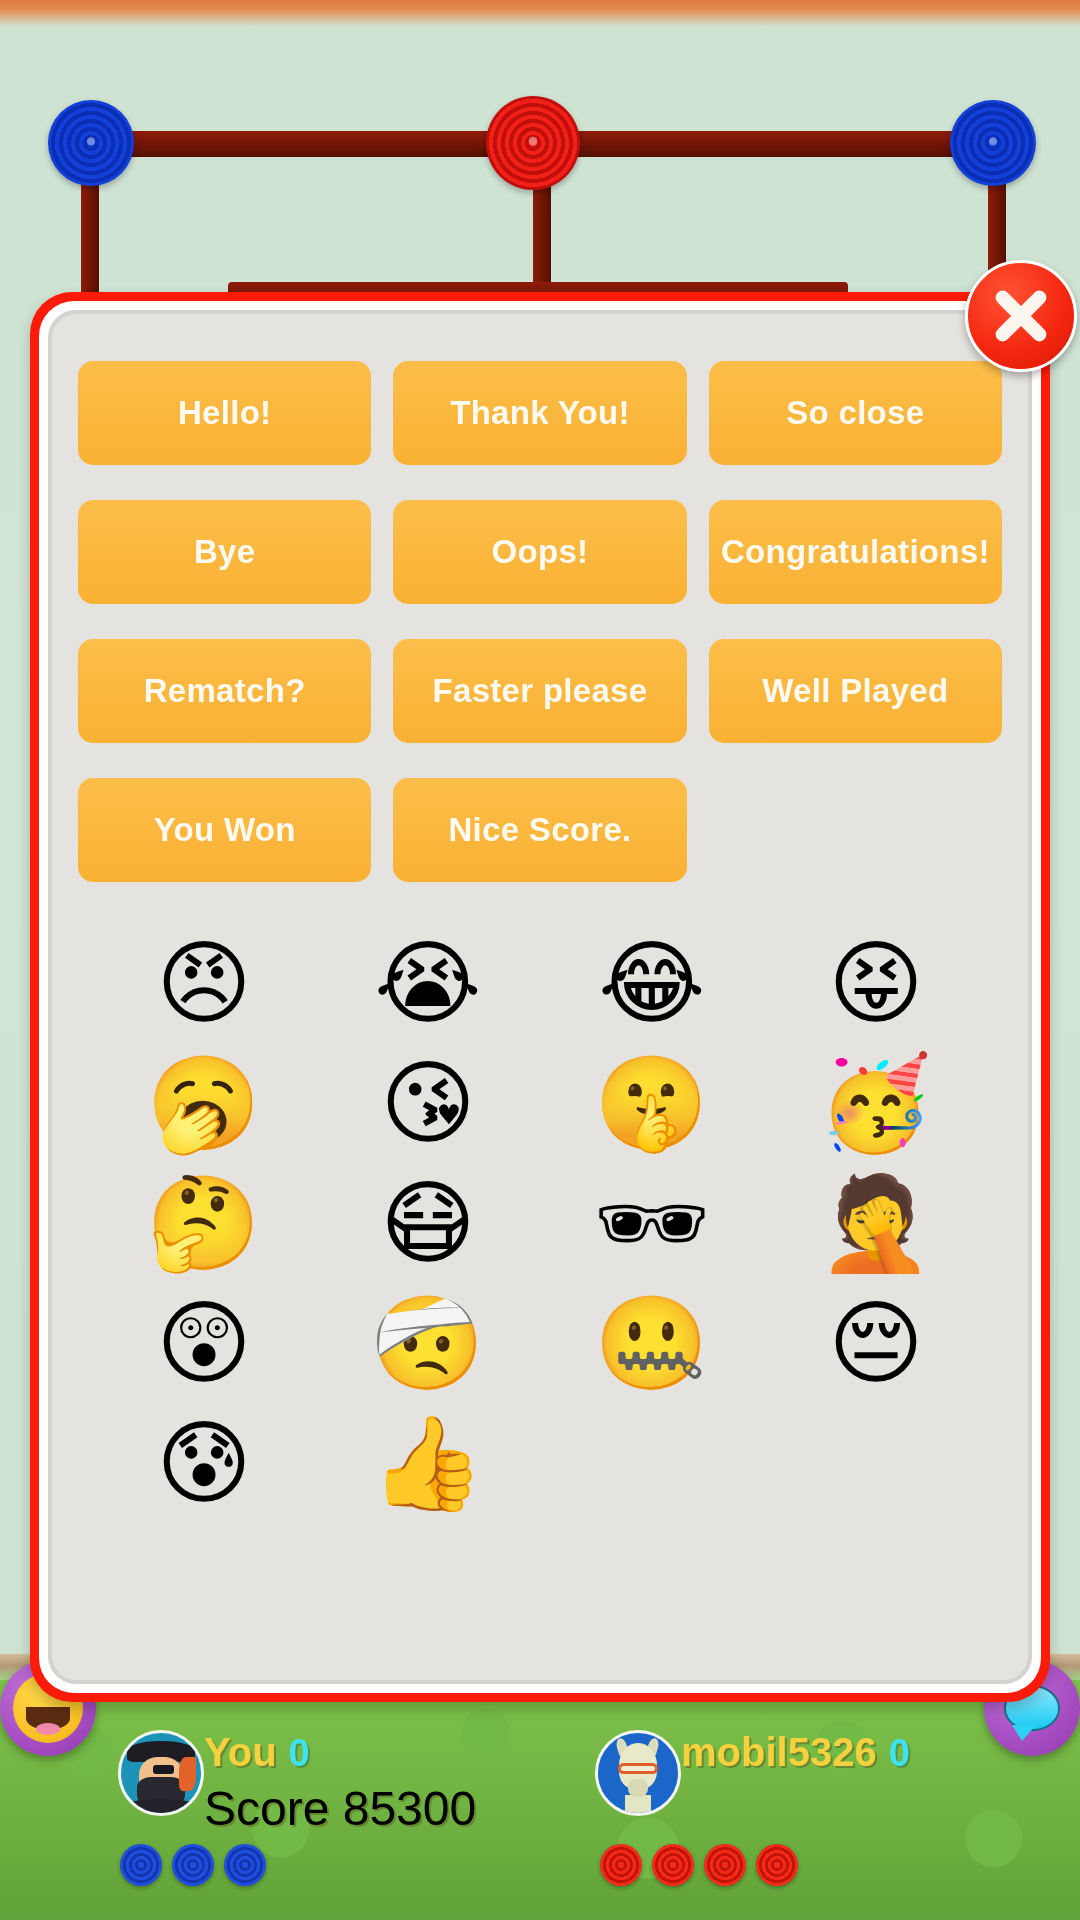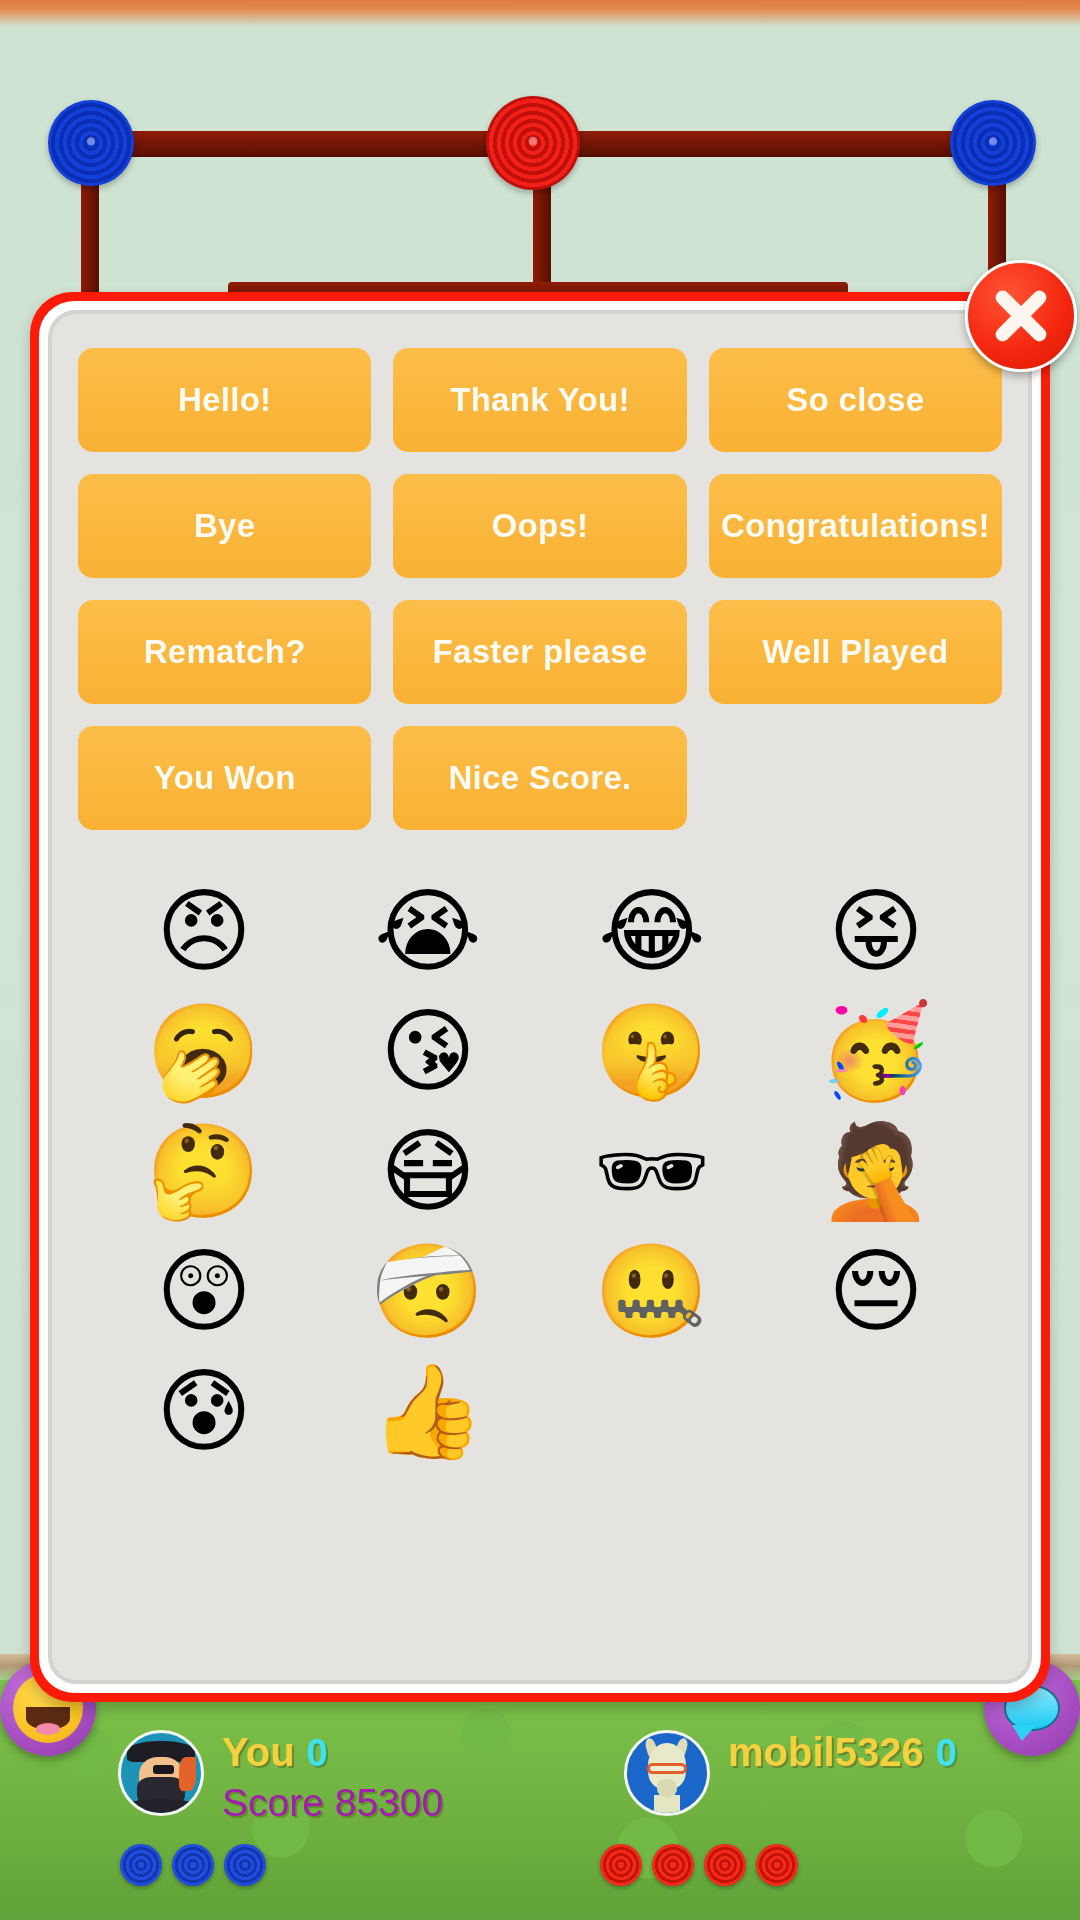--- a/index.html
+++ b/index.html
@@ -154,7 +154,7 @@
     display: flex; align-items: center; justify-content: center;
     text-align: center; line-height: 1.12; padding: 0 8px;
     border: none; cursor: pointer; font-family: "Liberation Sans", sans-serif;
-    overflow: hidden; word-break: break-word;
+    overflow: hidden; word-break: break-word; margin-top: 13px;
   }
 
   

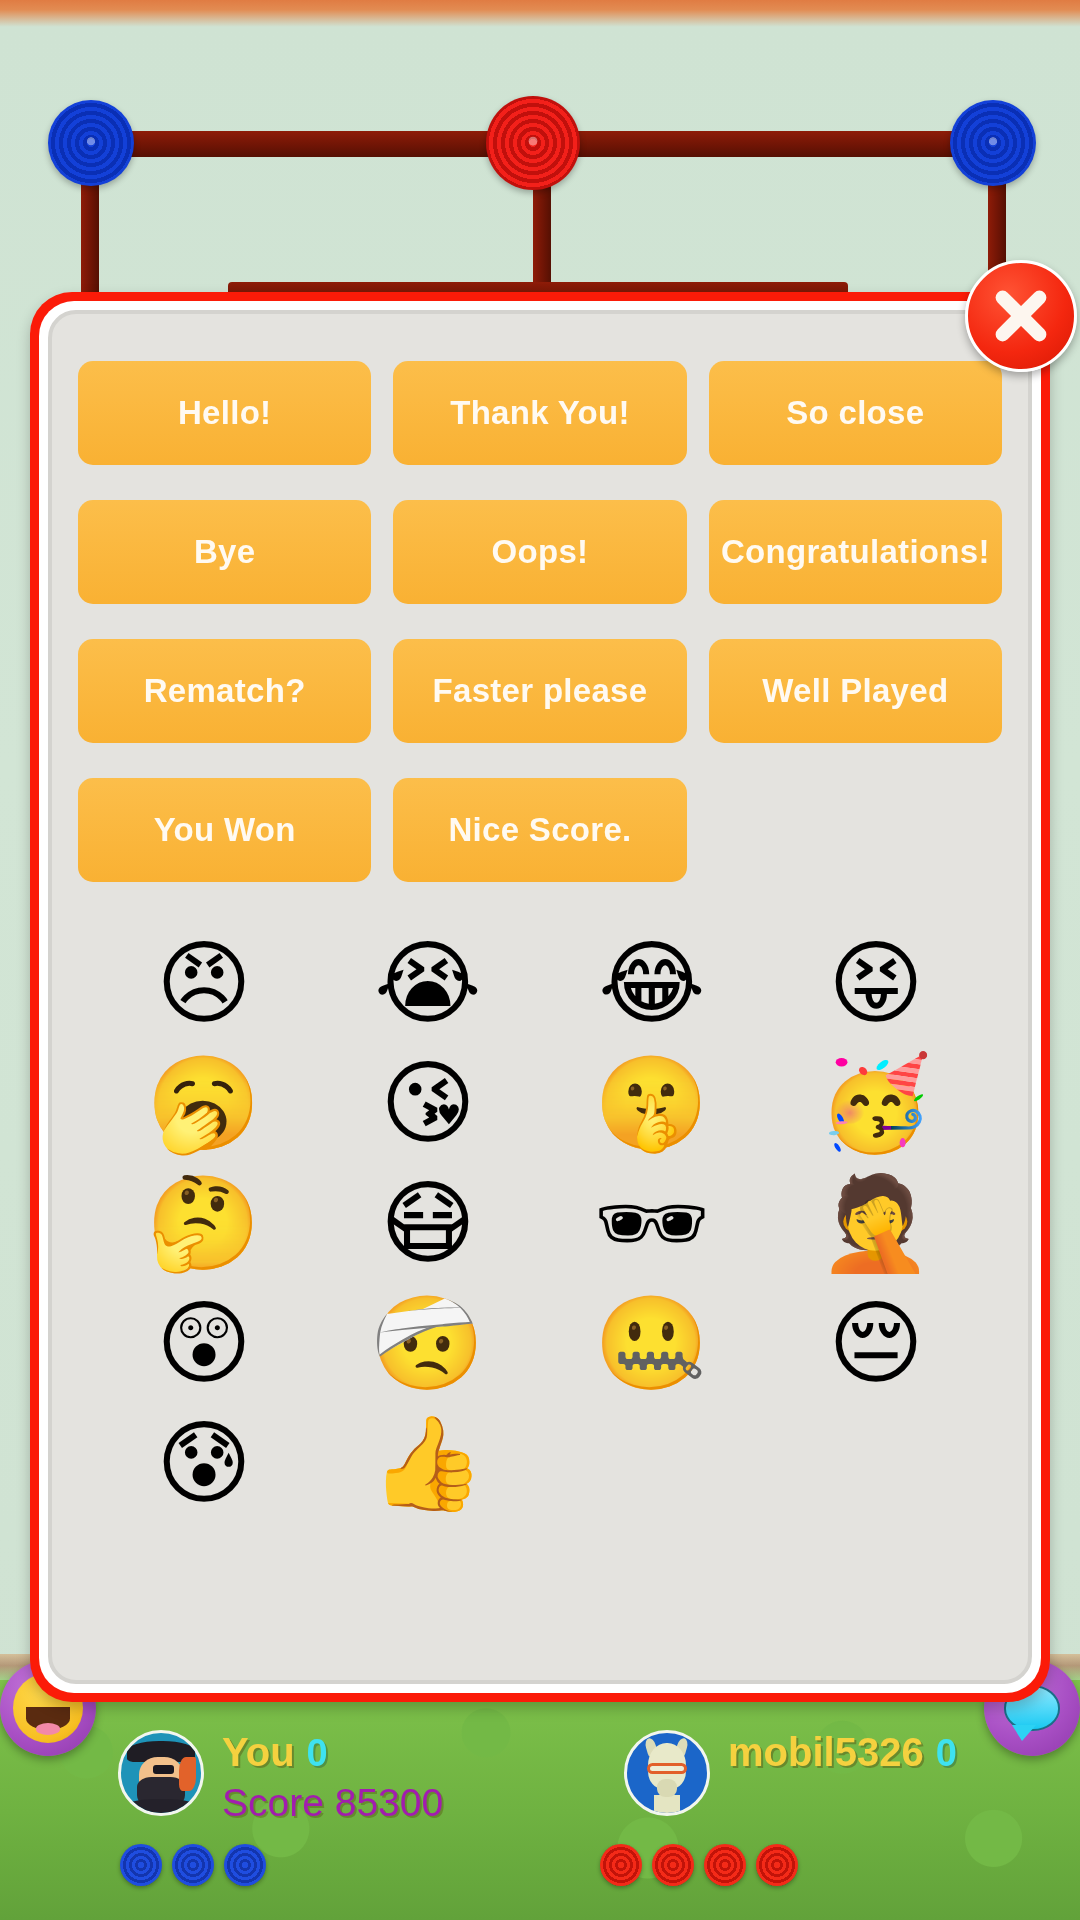--- a/index.html
+++ b/index.html
@@ -212,7 +212,7 @@
   .llama .neck { position: absolute; left: 34%; bottom: 0; width: 32%; height: 22%;
                  background: #e4e5c2; }
 
-  .pinfo { margin-left: 18px; }
+  .pinfo { }
   .pname-row { display: flex; align-items: baseline; gap: 12px; }
   .pname {
     font-size: 40px; font-weight: bold; color: #f5d13f;

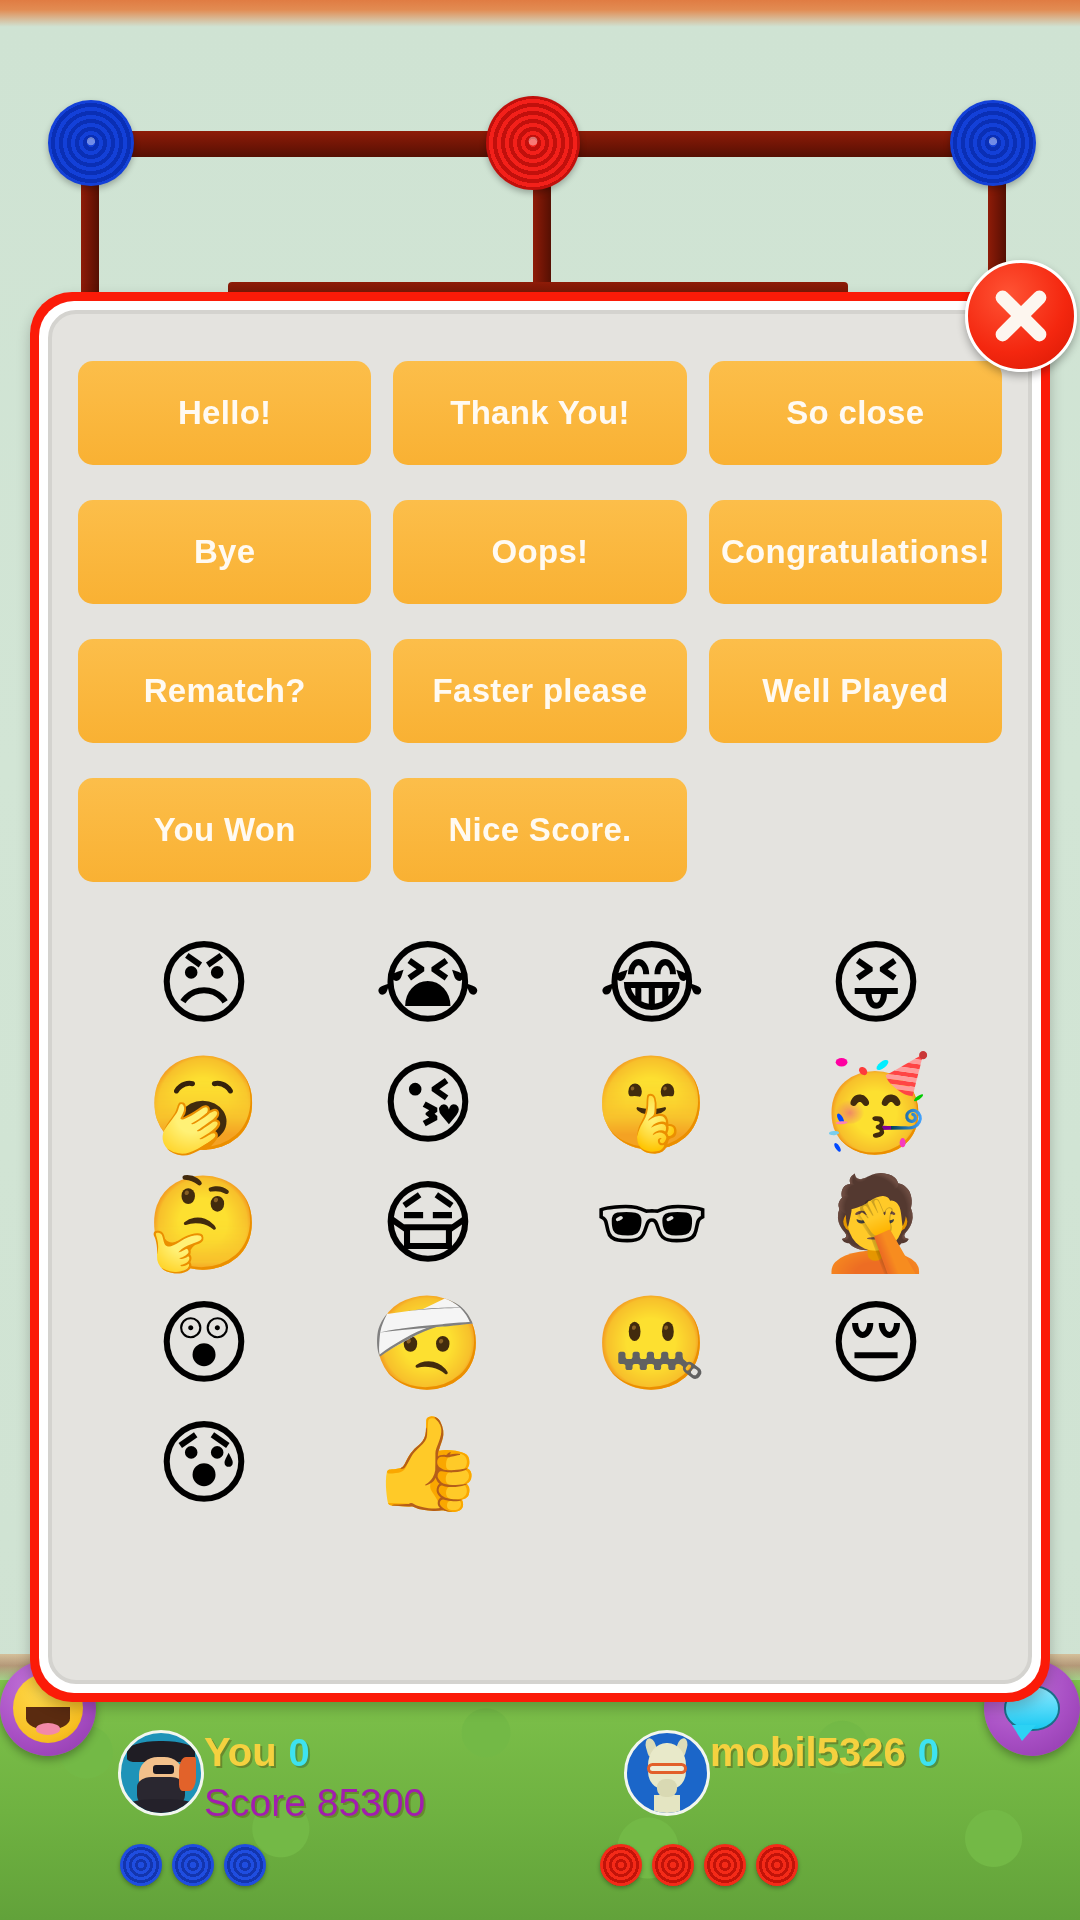--- a/index.html
+++ b/index.html
@@ -177,7 +177,7 @@
   .players { position: absolute; left: 0; bottom: 0; width: 1080px; height: 230px; }
   .player { position: absolute; display: flex; align-items: flex-start; }
   .player.p1 { left: 118px; top: 40px; }
-  .player.p2 { left: 624px; top: 40px; }
+  .player.p2 { left: 595px; top: 40px; }
   .avatar {
     width: 86px; height: 86px; border-radius: 50%;
     border: 3px solid #f2f6ee; overflow: hidden; position: relative;

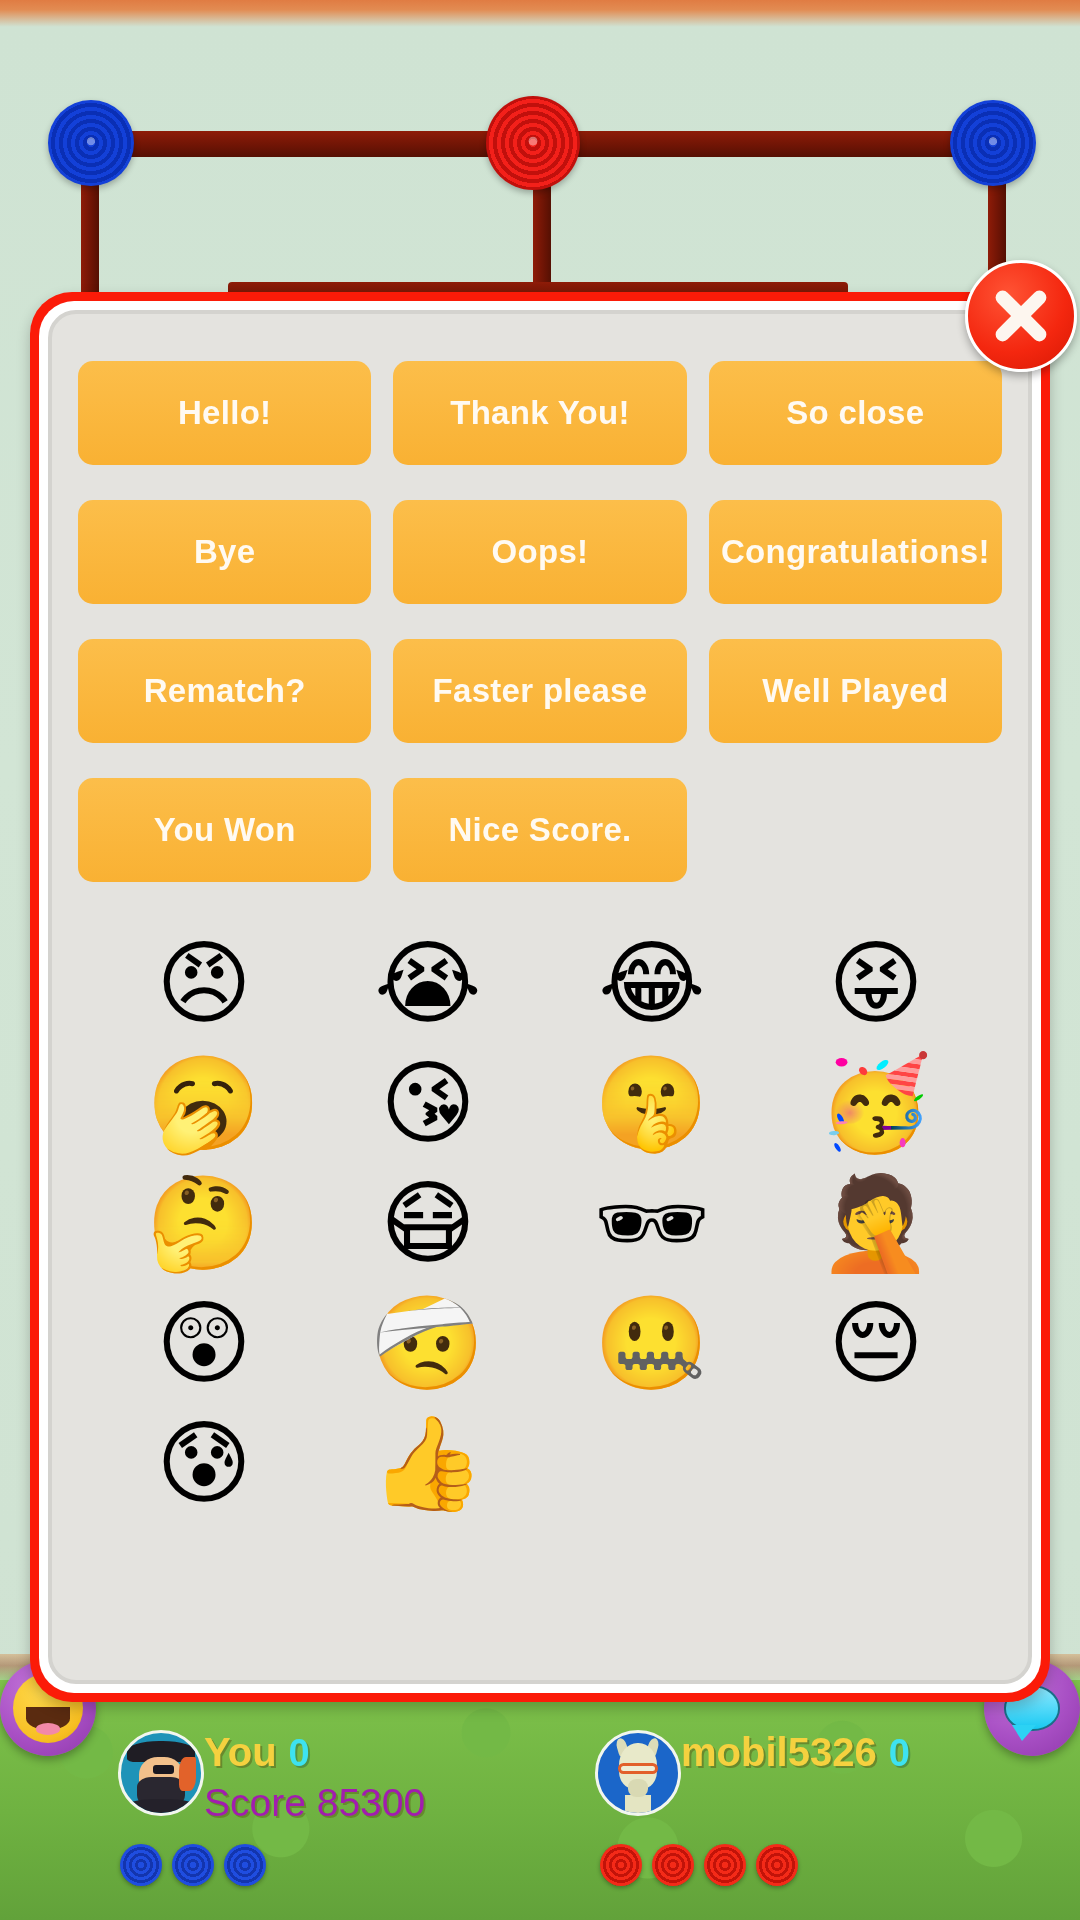--- a/index.html
+++ b/index.html
@@ -223,7 +223,7 @@
     text-shadow: 2px 2px 0 rgba(0,60,70,.3);
   }
   .pscore {
-    font-size: 39px; color: #a21caf; margin-top: 6px;
+    font-size: 48px; color: #000000; margin-top: 6px;
     text-shadow: 2px 2px 0 rgba(80,50,0,.3);
   }
   .pucks-row { position: absolute; display: flex; gap: 10px; }

